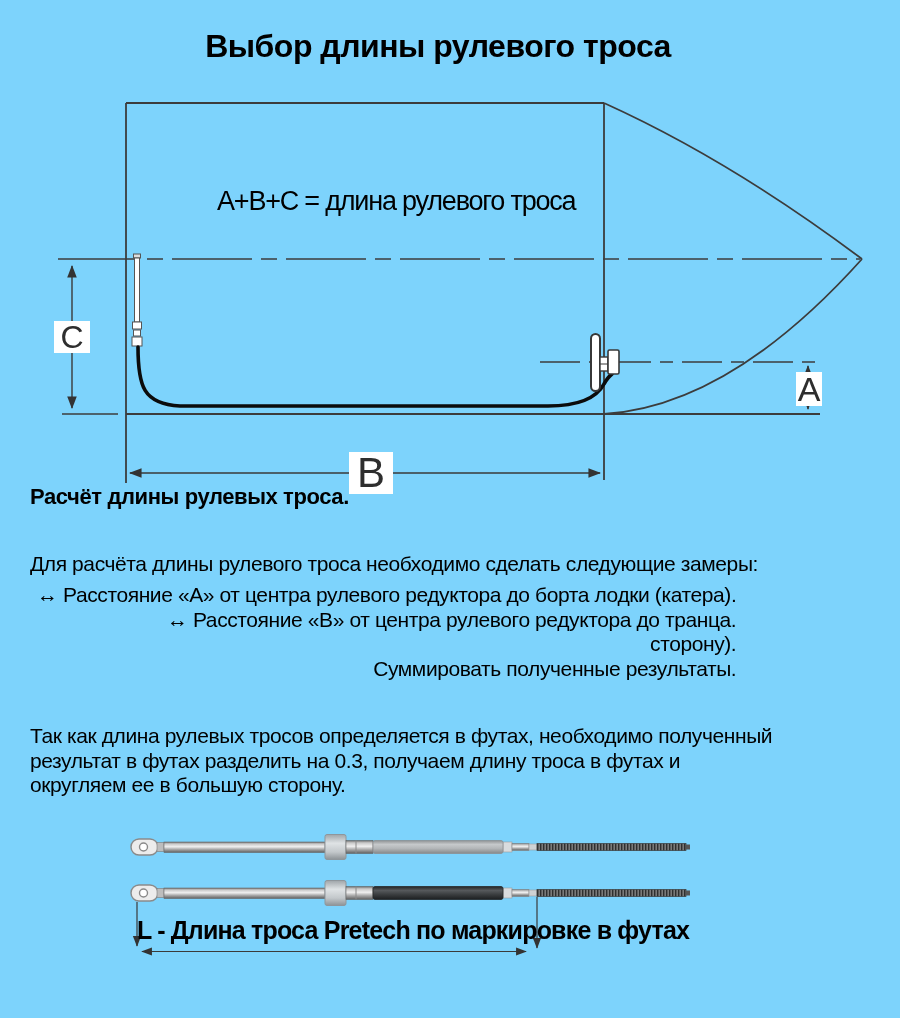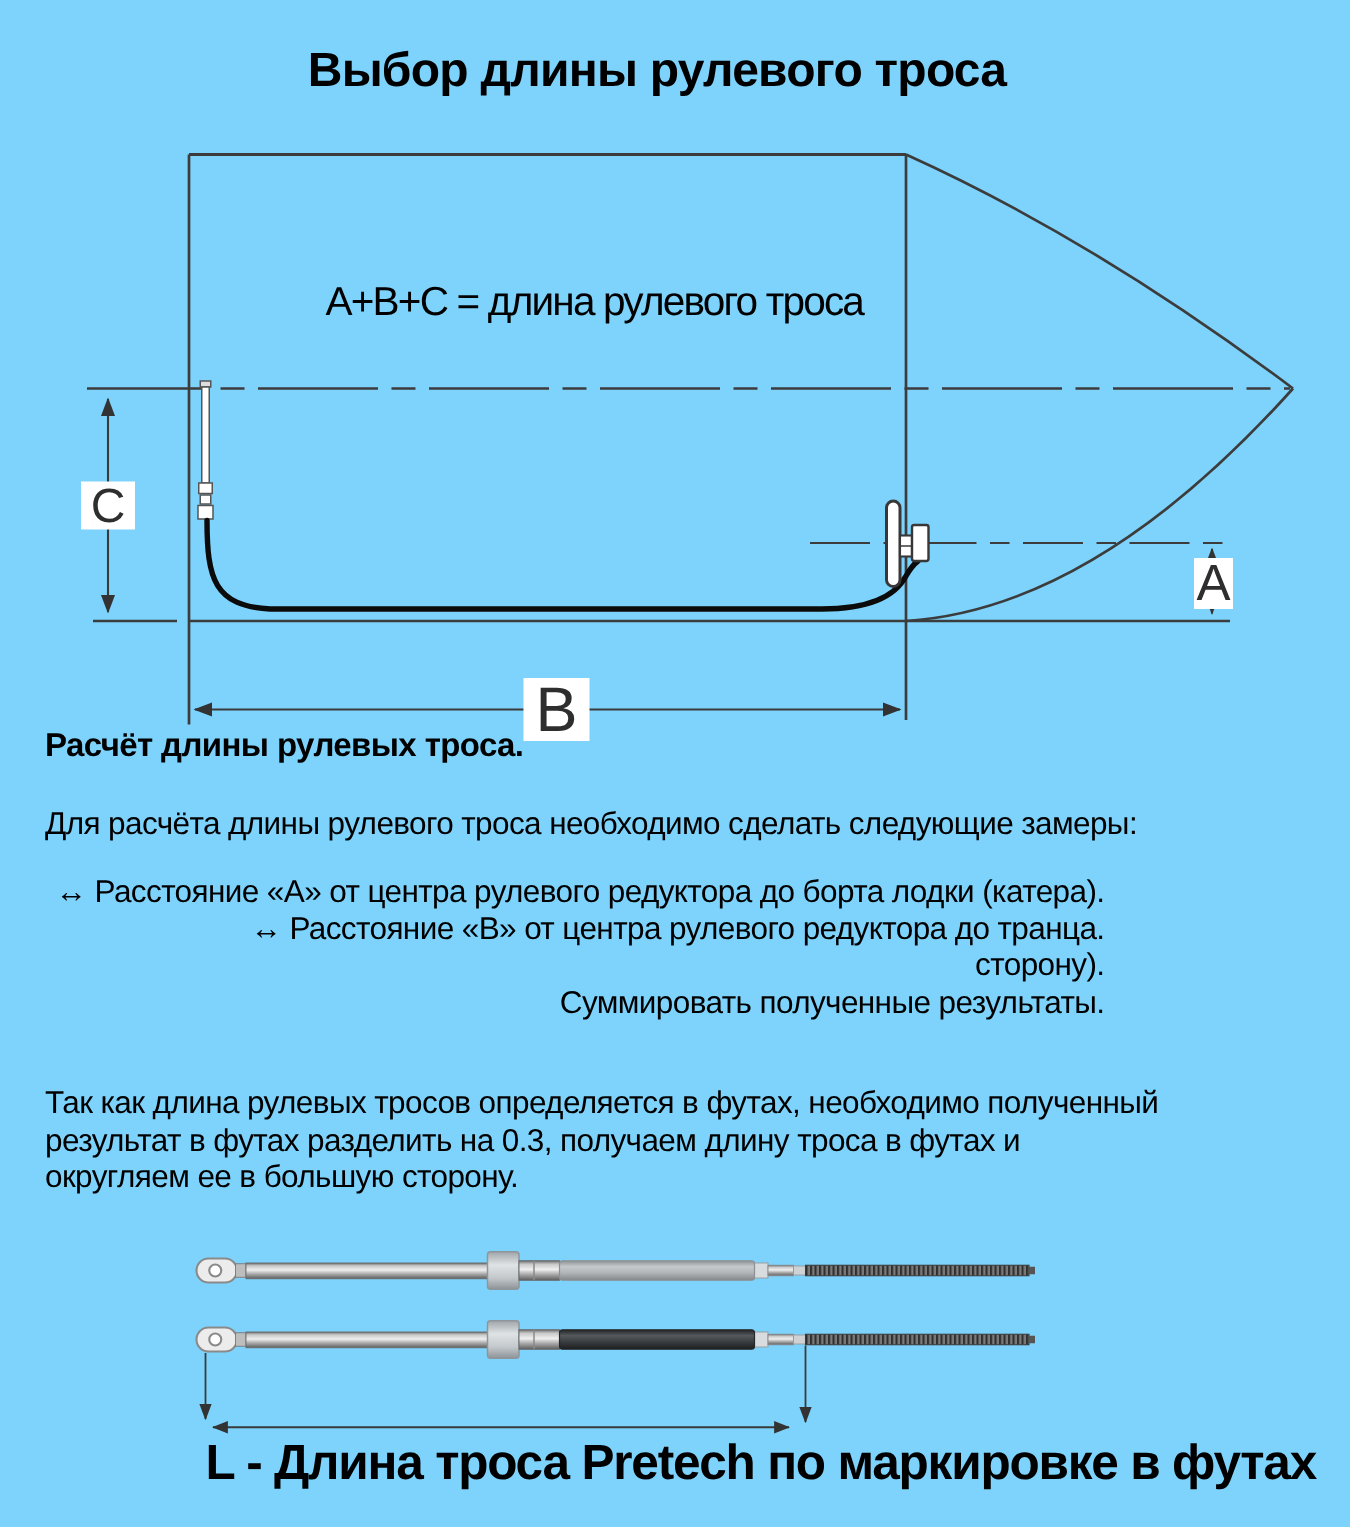--- a/index.html
+++ b/index.html
@@ -16,7 +16,7 @@
   .dim-a{left:796px;top:372px;width:26px;font-size:34px;}
   .body-text{font-size:21px;letter-spacing:-0.4px;line-height:24.5px;}
   .h2{left:30px;top:484px;font-size:22px;font-weight:bold;letter-spacing:-0.4px;}
-  .intro{left:30px;top:538px;}
+  .intro{left:30px;top:552px;}
   .bullets{left:30px;top:583px;text-align:right;}
   .para2{left:30px;top:724px;}
   .ind{padding-left:7px;}

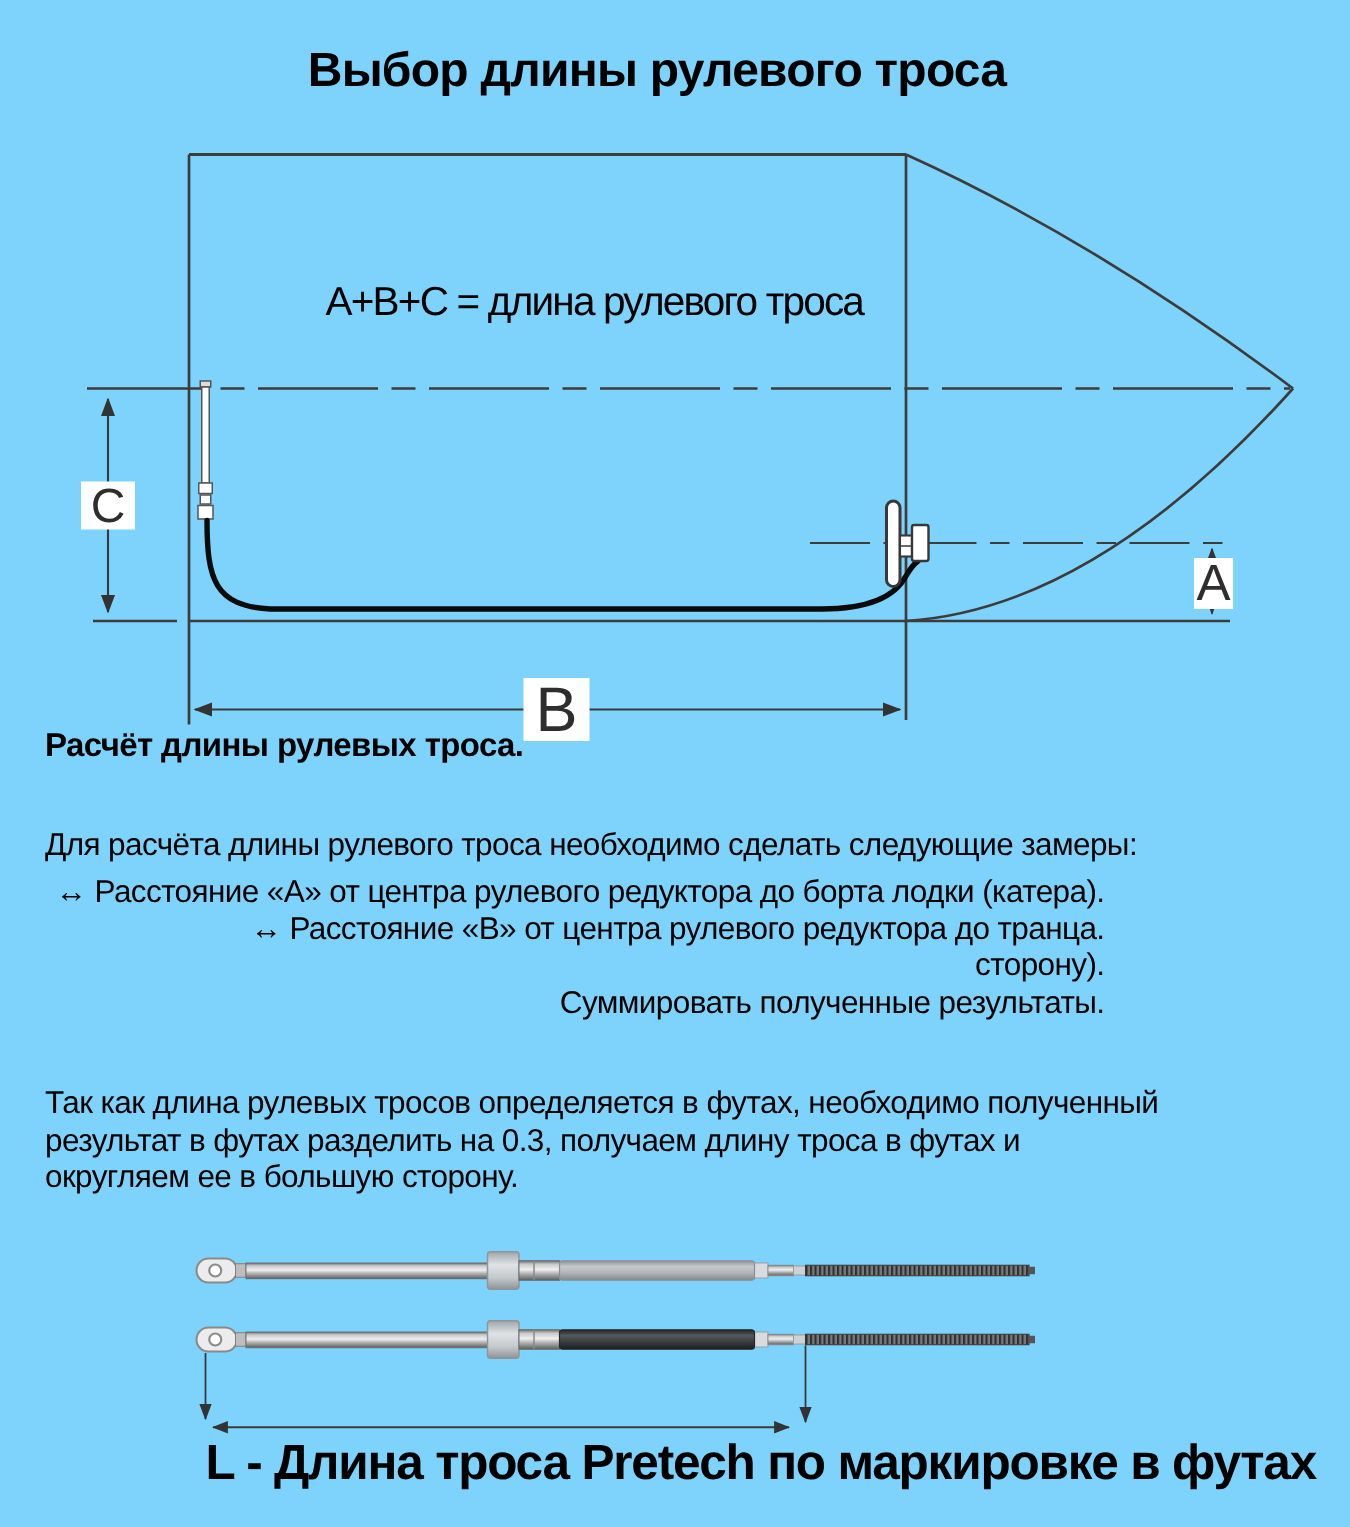--- a/index.html
+++ b/index.html
@@ -20,7 +20,7 @@
   .bullets{left:30px;top:583px;text-align:right;}
   .para2{left:30px;top:724px;}
   .ind{padding-left:7px;}
-  .l-label{left:137px;top:956px;font-size:33px;font-weight:bold;letter-spacing:-0.8px;}
+  .l-label{left:137px;top:916px;font-size:25px;font-weight:bold;letter-spacing:-0.8px;}
   svg{position:absolute;left:0;top:0;}
 </style>
 </head>

